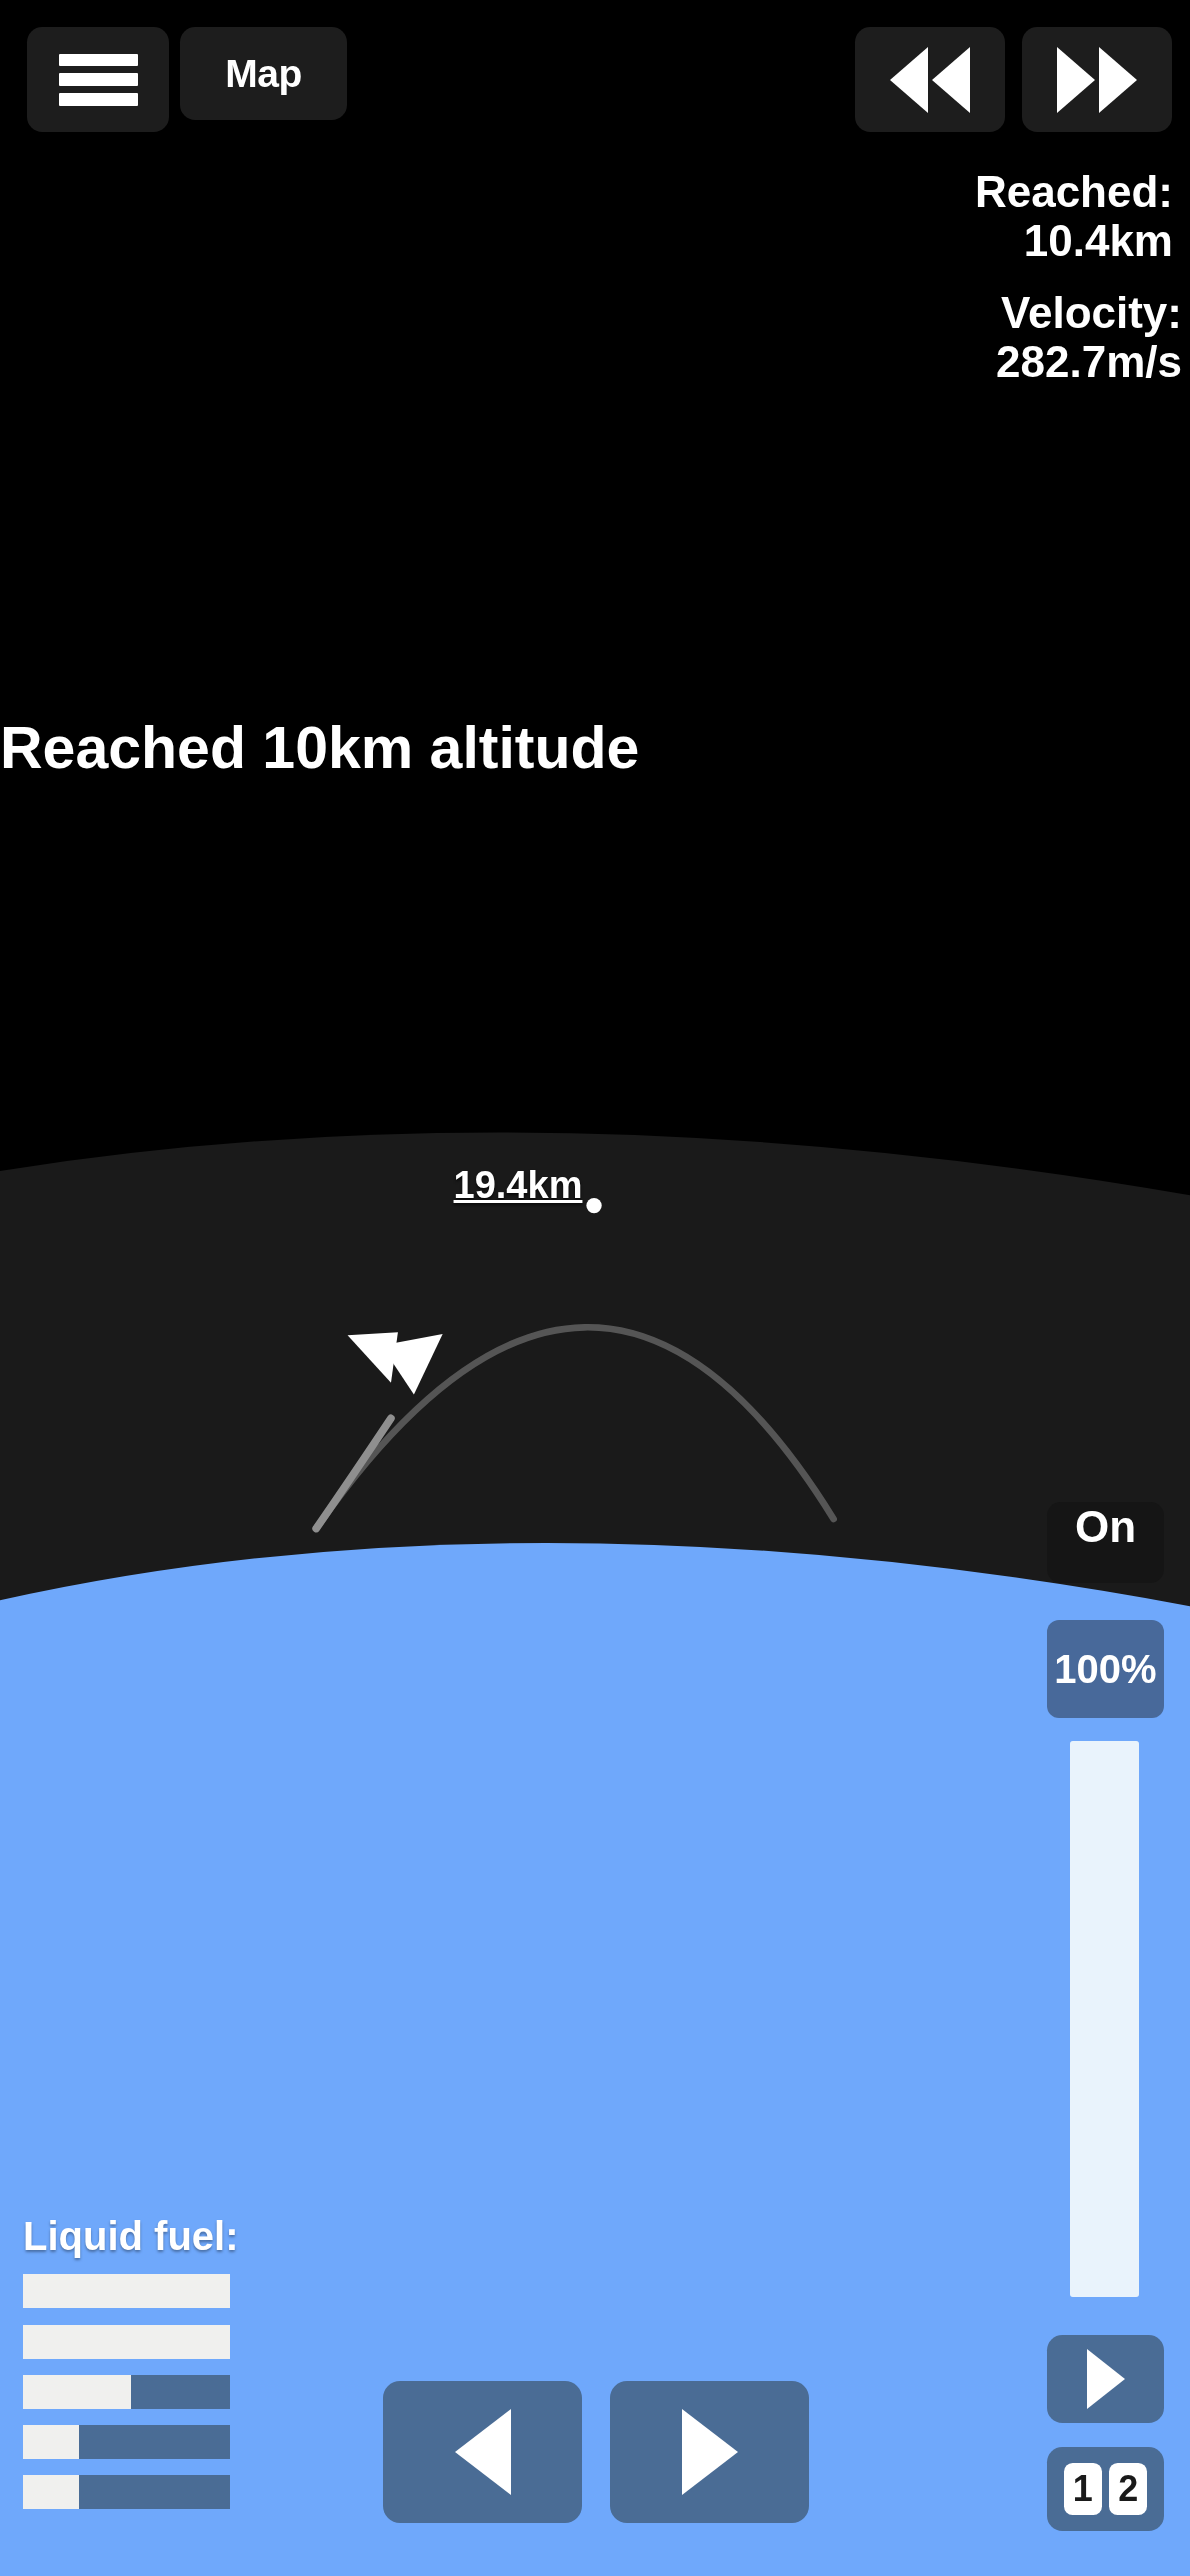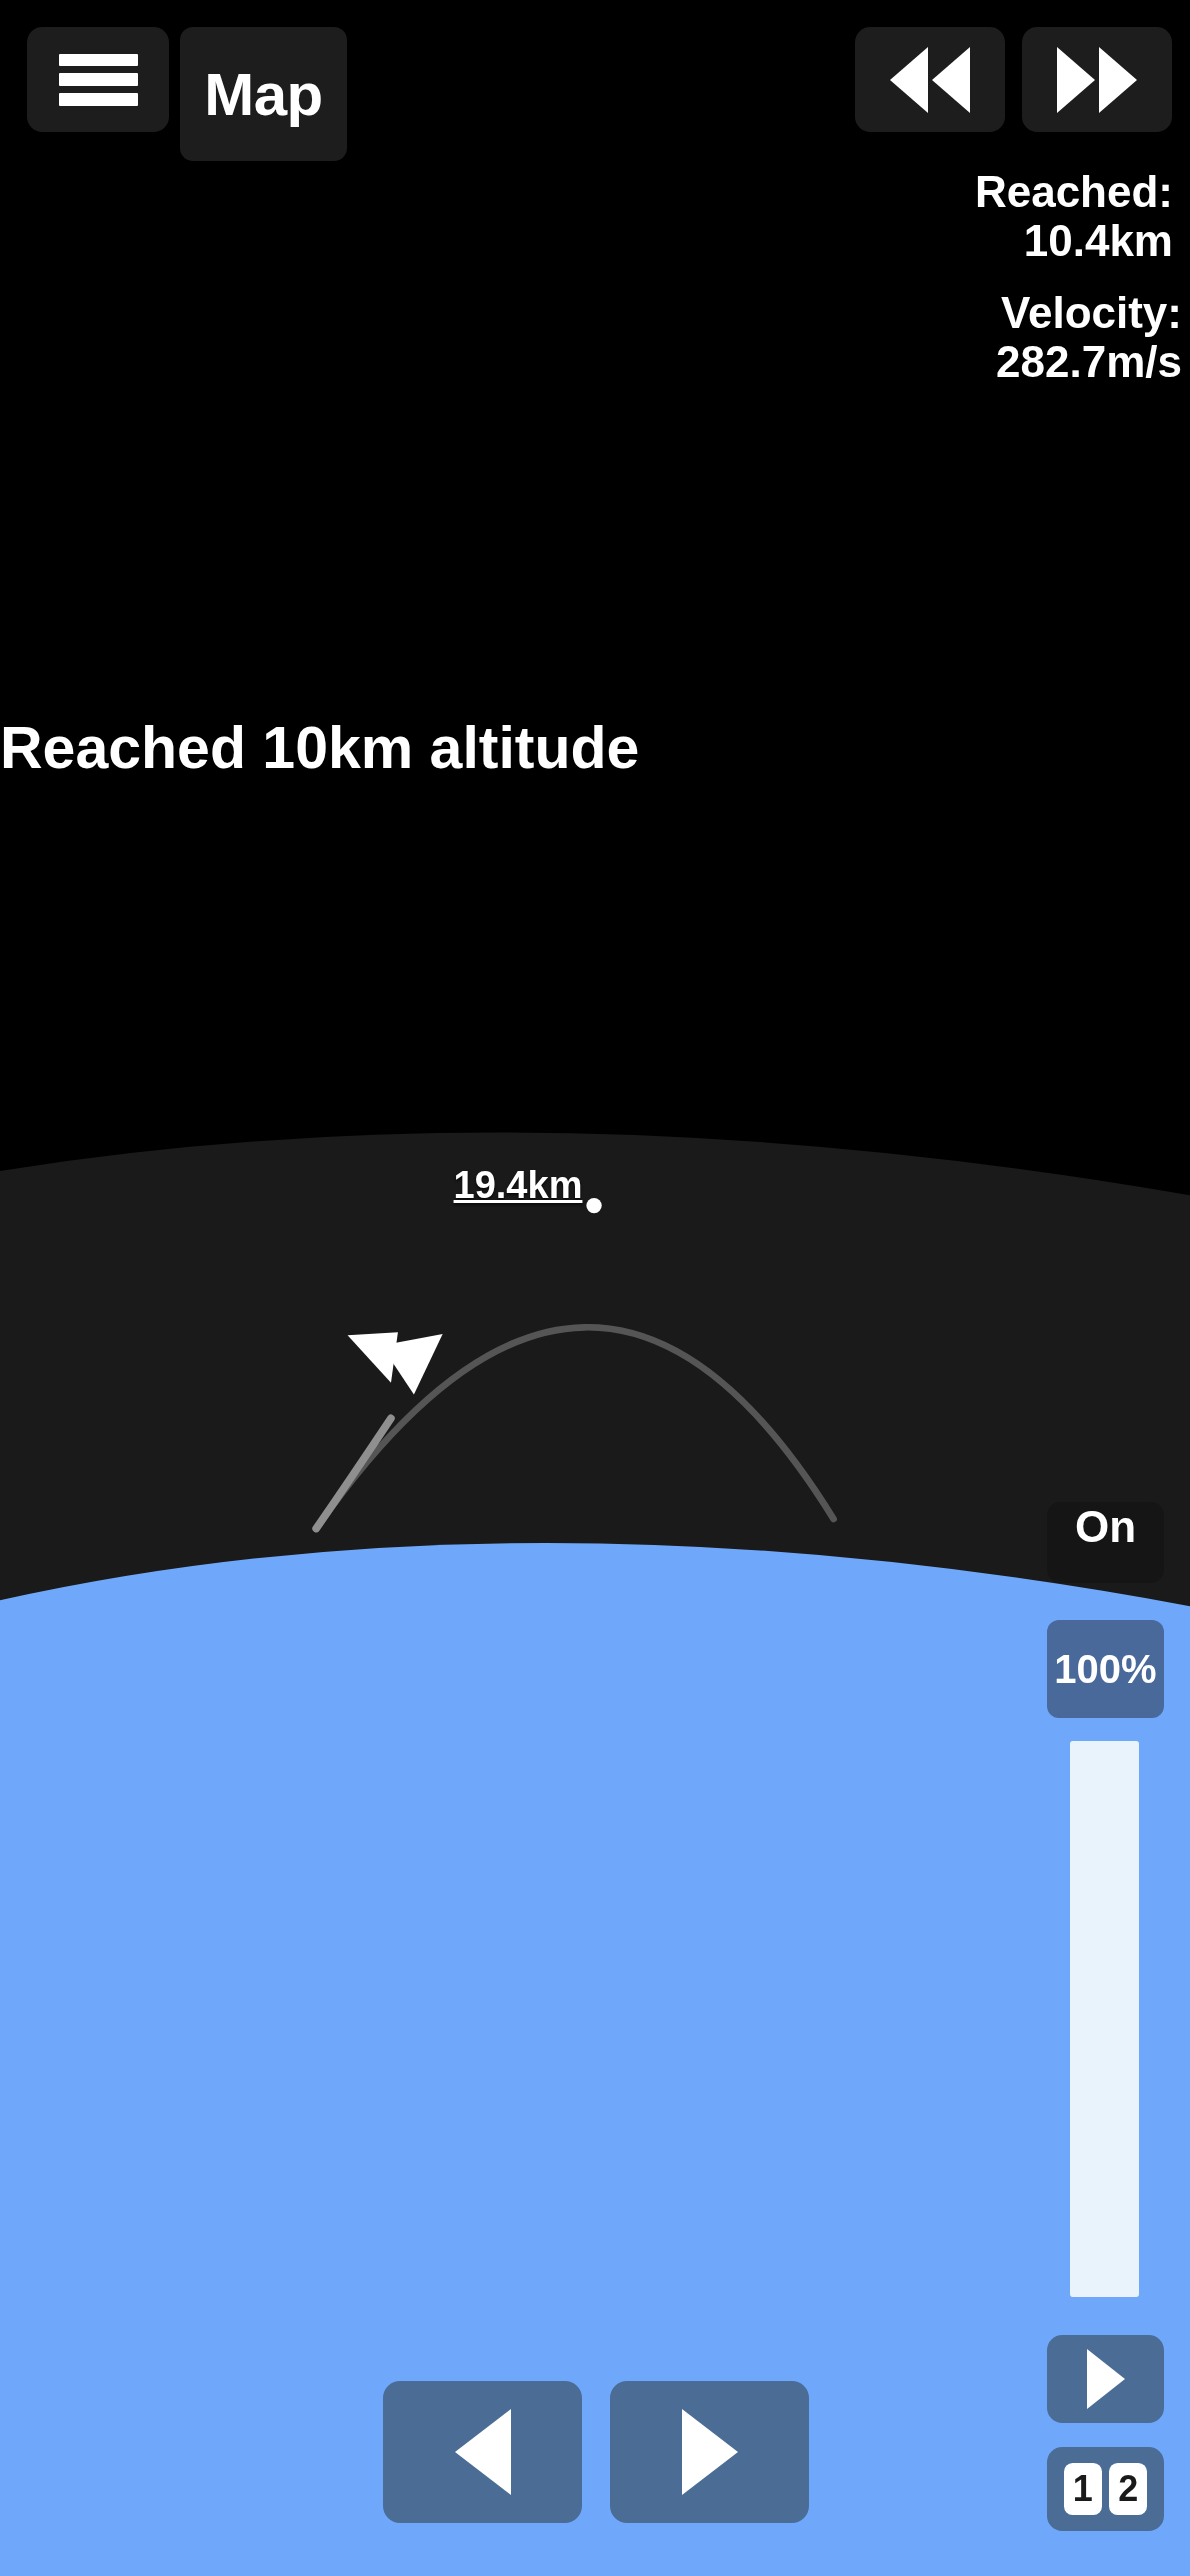--- a/index.html
+++ b/index.html
@@ -64,11 +64,10 @@
     left: 180px;
     top: 27px;
     width: 167px;
-    height: 134px;
-    font-size: 60px;
+    height: 93px;
+    font-size: 39px;
     font-weight: bold;
     letter-spacing: -0.5px;
-    border-radius: 13px;
   }
   #rewind-button {
     left: 855px;

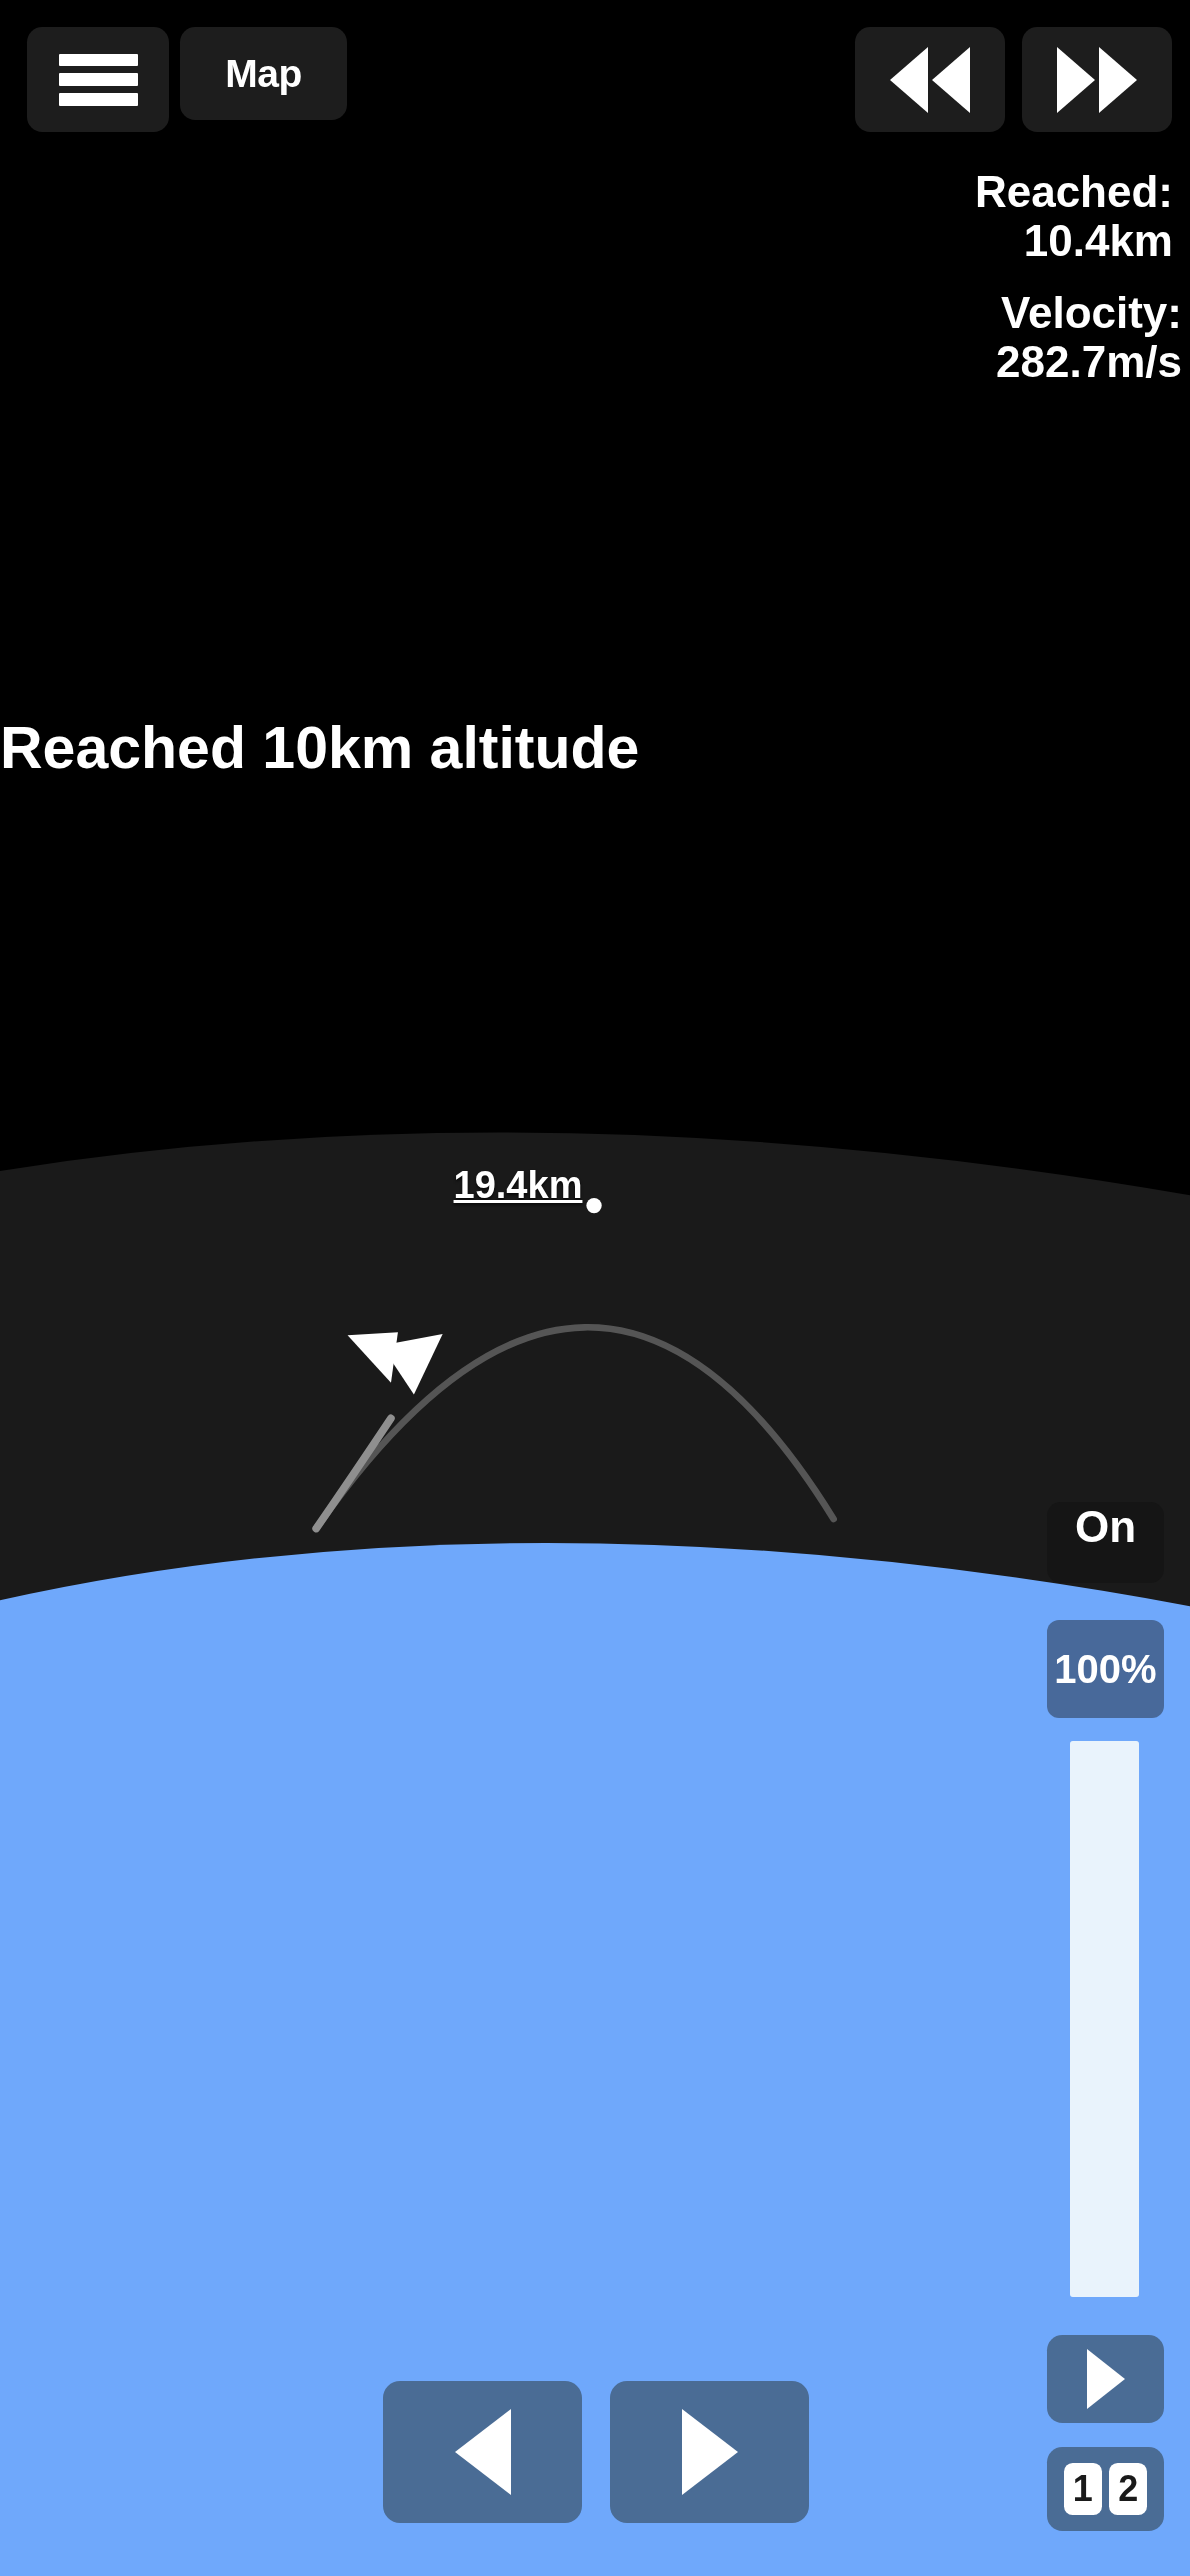--- a/index.html
+++ b/index.html
@@ -405,6 +405,26 @@
     <span class="tri-right"></span>
   </div>
 
+  <div id="fuel-gauge">
+    <div id="fuel-label">Liquid fuel:</div>
+    <div id="fuel-bars">
+        <div class="fuel-bar">
+          <div class="fuel-bar-fill" style="width: 100%;"></div>
+        </div>
+        <div class="fuel-bar">
+          <div class="fuel-bar-fill" style="width: 100%;"></div>
+        </div>
+        <div class="fuel-bar">
+          <div class="fuel-bar-fill" style="width: 52%;"></div>
+        </div>
+        <div class="fuel-bar">
+          <div class="fuel-bar-fill" style="width: 27%;"></div>
+        </div>
+        <div class="fuel-bar">
+          <div class="fuel-bar-fill" style="width: 27%;"></div>
+        </div>
+      </div>
+  </div>
 
 </div>
 

